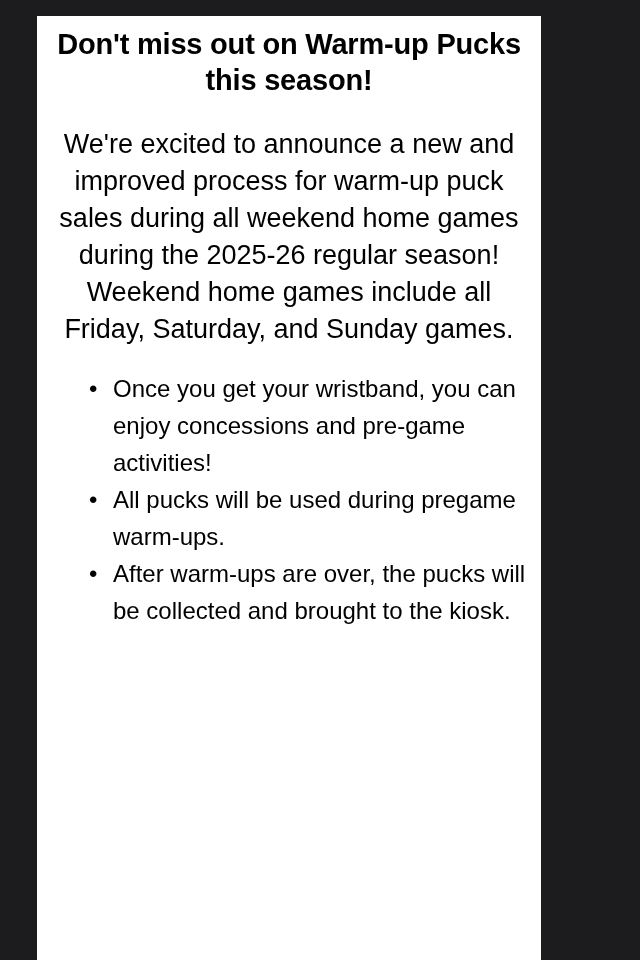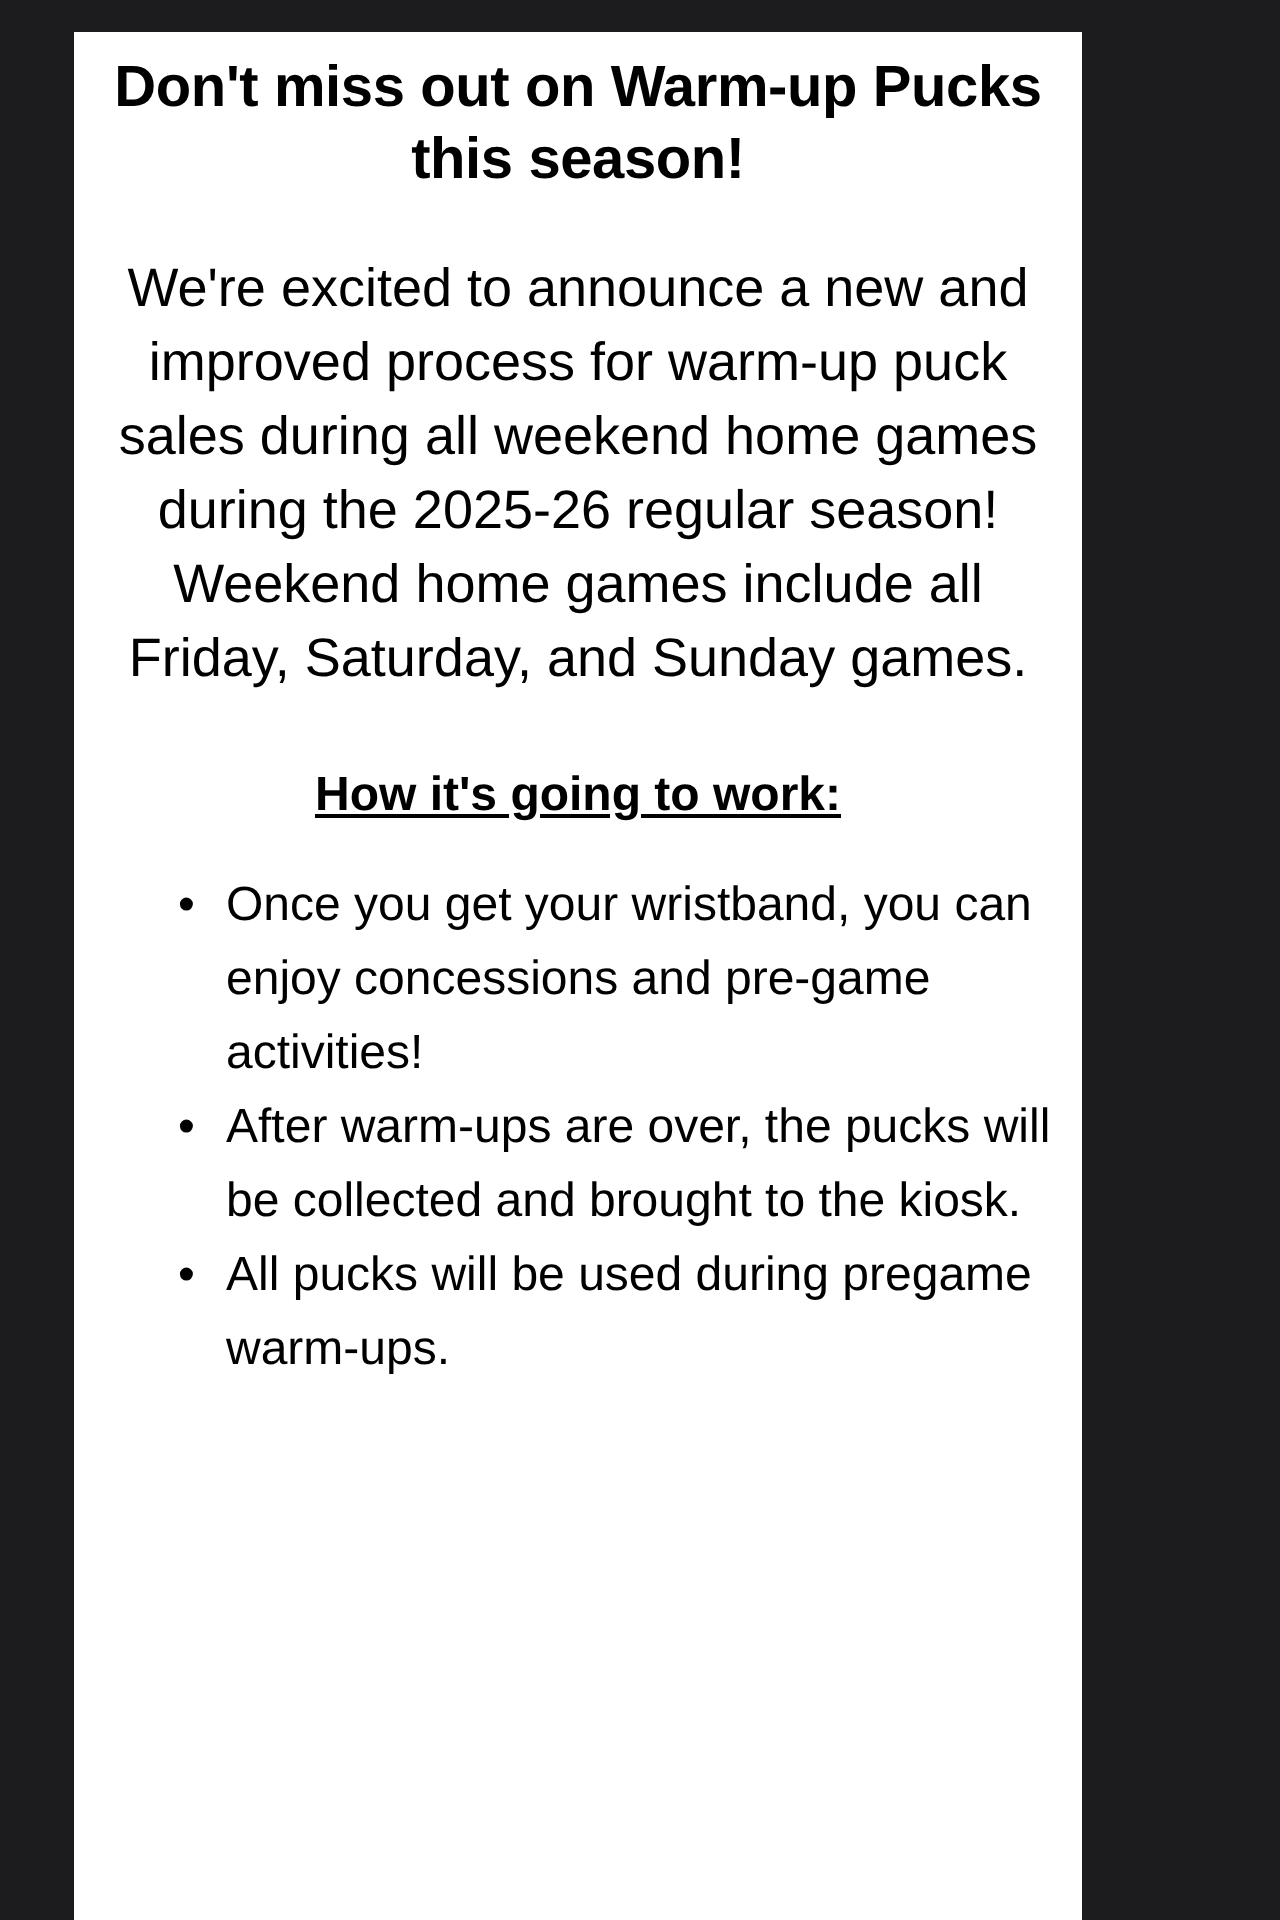--- a/index.html
+++ b/index.html
@@ -122,7 +122,6 @@
 
     <p class="intro">We're excited to announce a new and improved process for warm-up puck sales during all weekend home games during the 2025-26 regular season! Weekend home games include all Friday, Saturday, and Sunday games.</p>
 
-    <h2 class="section-heading">How it's going to work:</h2>
 
     <ul class="steps">
         <li><span>Once you get your wristband, you can enjoy concessions and pre-game activities!</span></li>

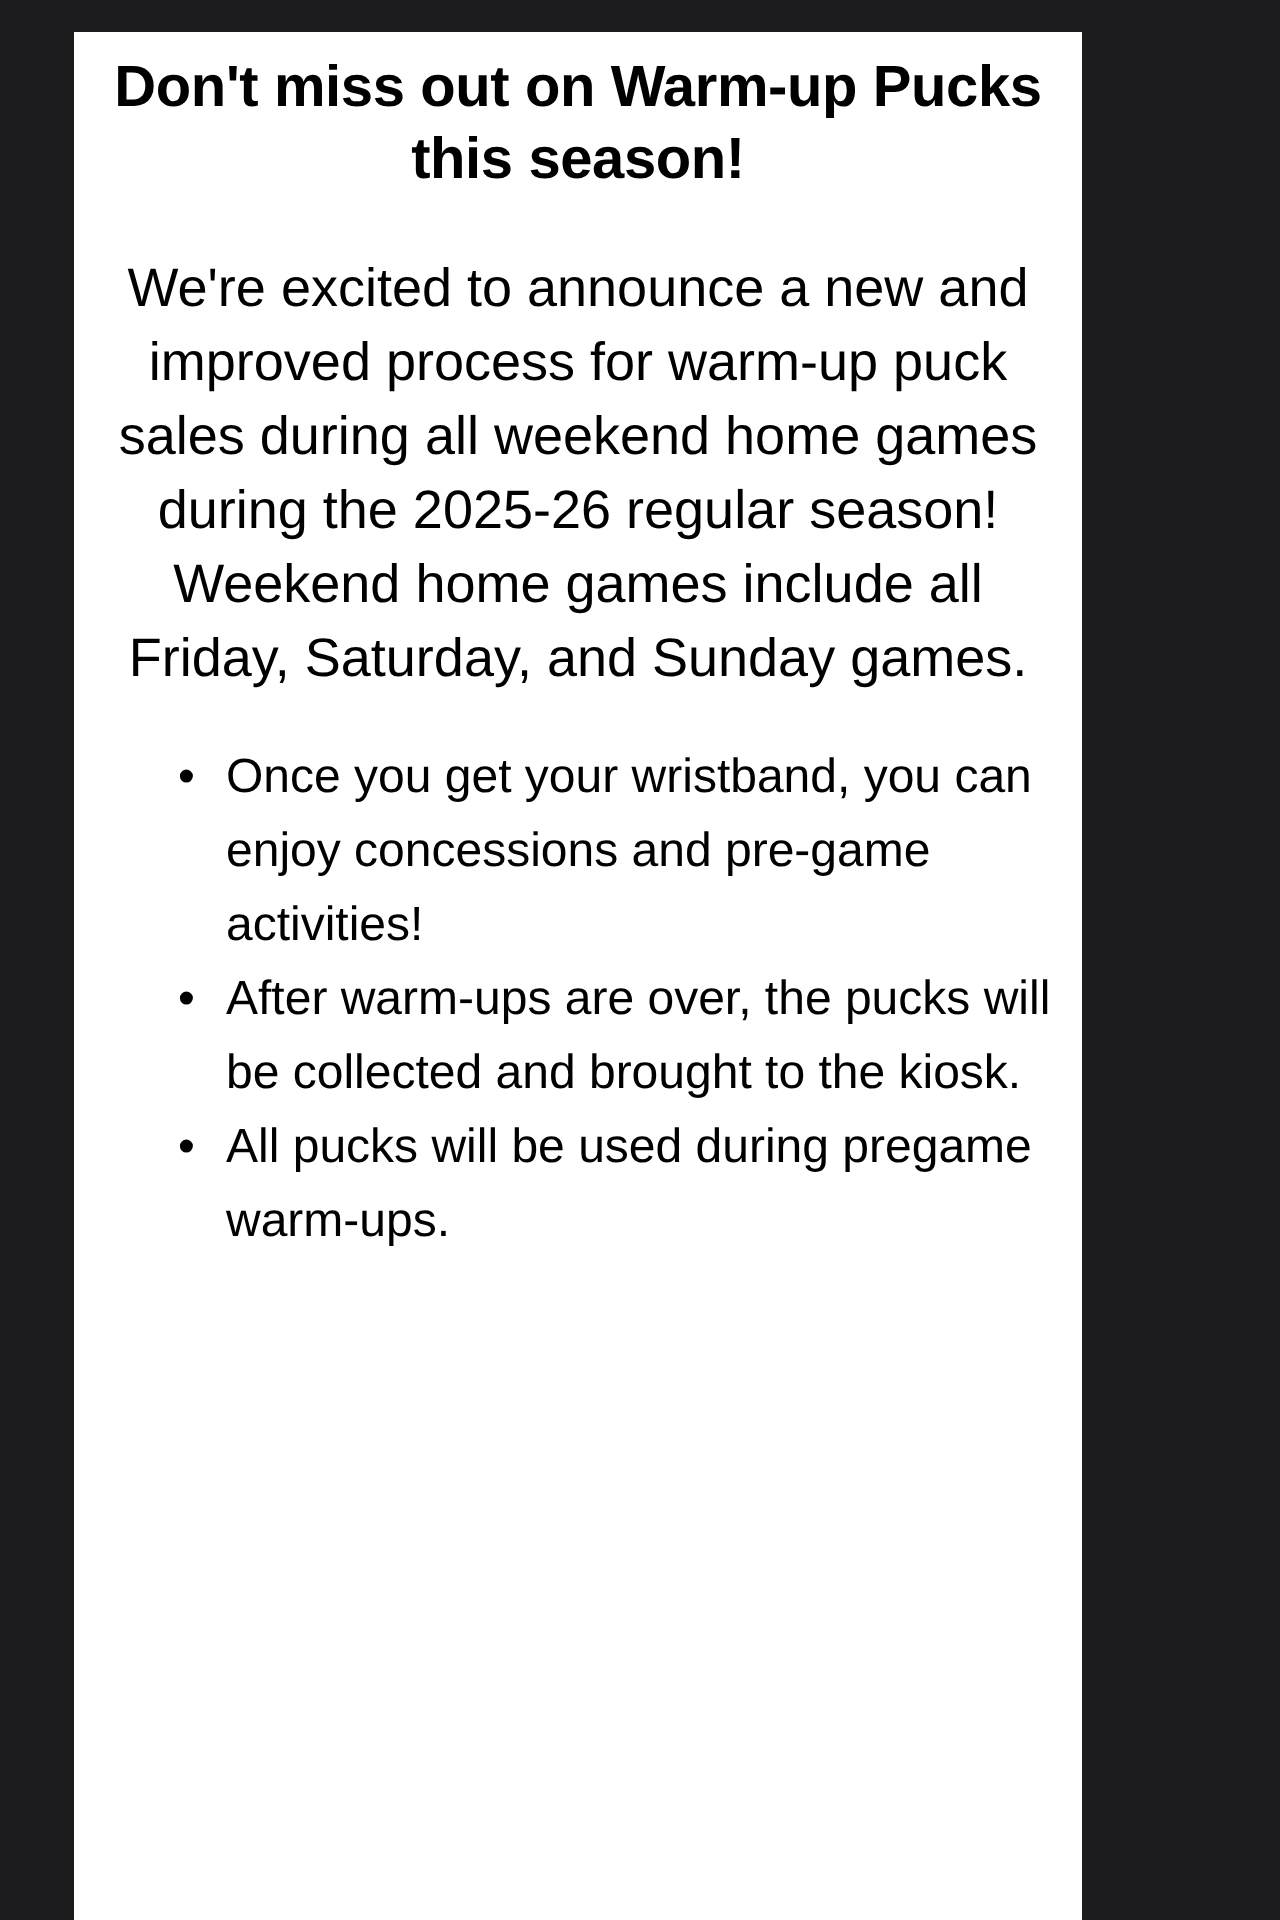--- a/index.html
+++ b/index.html
@@ -125,8 +125,8 @@
 
     <ul class="steps">
         <li><span>Once you get your wristband, you can enjoy concessions and pre-game activities!</span></li>
+        <li><span>All pucks will be used during pregame warm-ups.</span></li>
         <li><span>After warm-ups are over, the pucks will be collected and brought to the kiosk.</span></li>
-        <li><span>All pucks will be used during pregame warm-ups.</span></li>
       </ul>
 
   </div>

